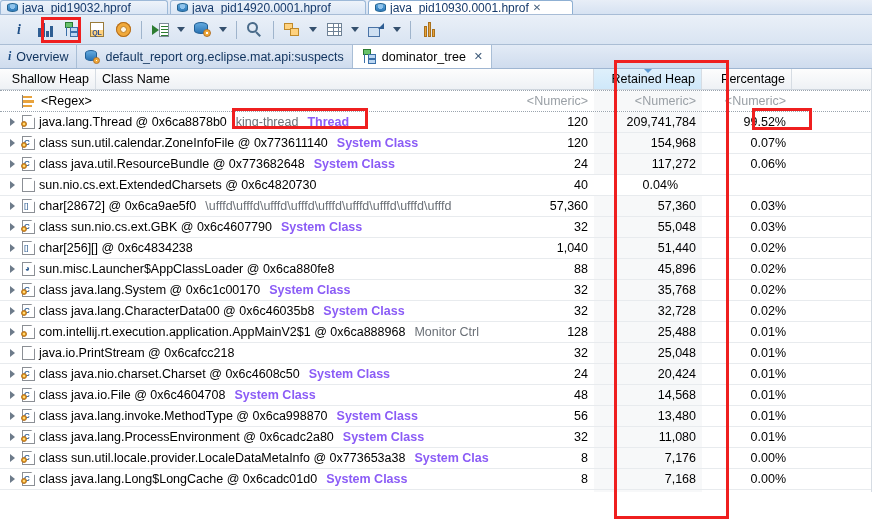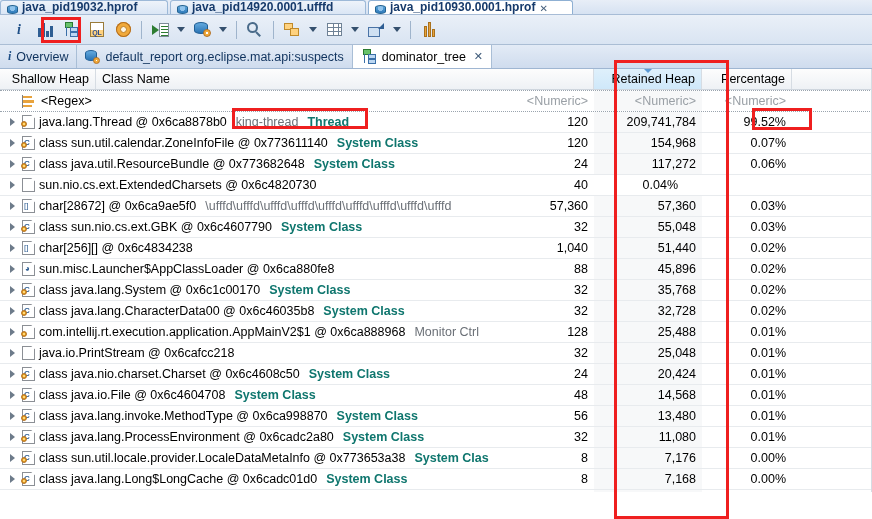--- a/index.html
+++ b/index.html
@@ -19,14 +19,13 @@
   }
   .etab{
     position:absolute;top:0;height:14px;
-    display:flex;align-items:flex-end;gap:4px;
+    display:flex;align-items:center;gap:4px;
     padding:0 6px;white-space:nowrap;
     font-size:12px;color:#163a6b;
     background:linear-gradient(#eef3fa,#dae6f5);
     border:1px solid #9db9d8;border-bottom:none;
     border-radius:3px 3px 0 0;
     box-sizing:border-box;
-    font-weight:bold;
   }
   .etab.active{background:#fff;border-color:#8fb0d3;}
   .db-ico{

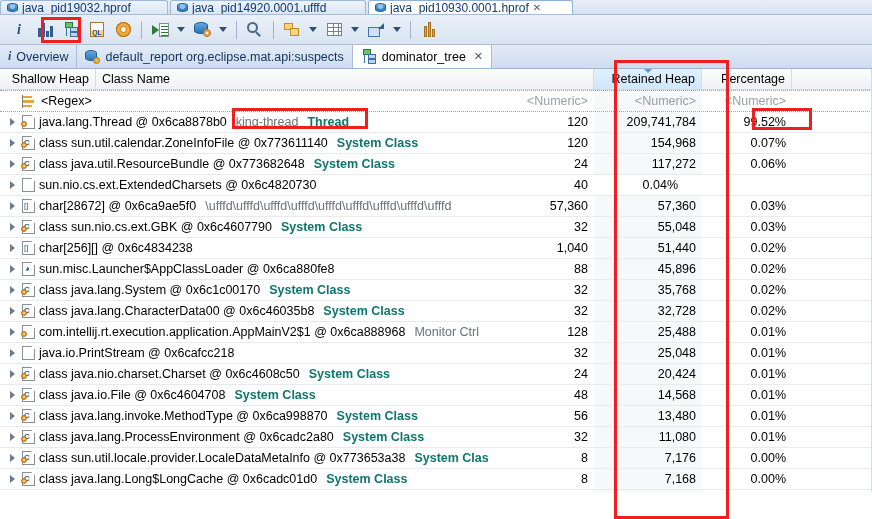--- a/index.html
+++ b/index.html
@@ -209,7 +209,7 @@
     </div>
     <div class="etab" style="left:170px;width:196px;">
       <span class="db-ico"></span>
-      <span>java_pid14920.0001.ufffd</span>
+      <span>java_pid14920.0001.hprof</span>
     </div>
     <div class="etab active" style="left:368px;width:205px;">
       <span class="db-ico"></span>

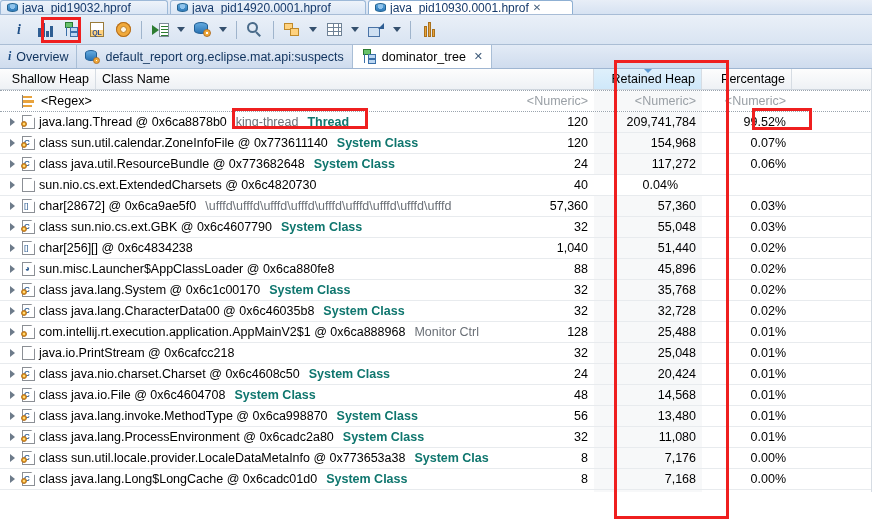--- a/index.html
+++ b/index.html
@@ -191,7 +191,7 @@
   .regex-ico b.a3{left:1px;top:10px;width:9px;height:2px;}
   .regex-ico b.vl{left:0;top:0;width:1px;height:13px;background:#7d7d7d;}
 
-  .sysclass{color:#0f766e;font-weight:bold;margin-left:5px;}
+  .sysclass{color:#8b5cf6;font-weight:bold;margin-left:5px;}
   .meta{color:#6b7077;margin-left:5px;}
 
   

